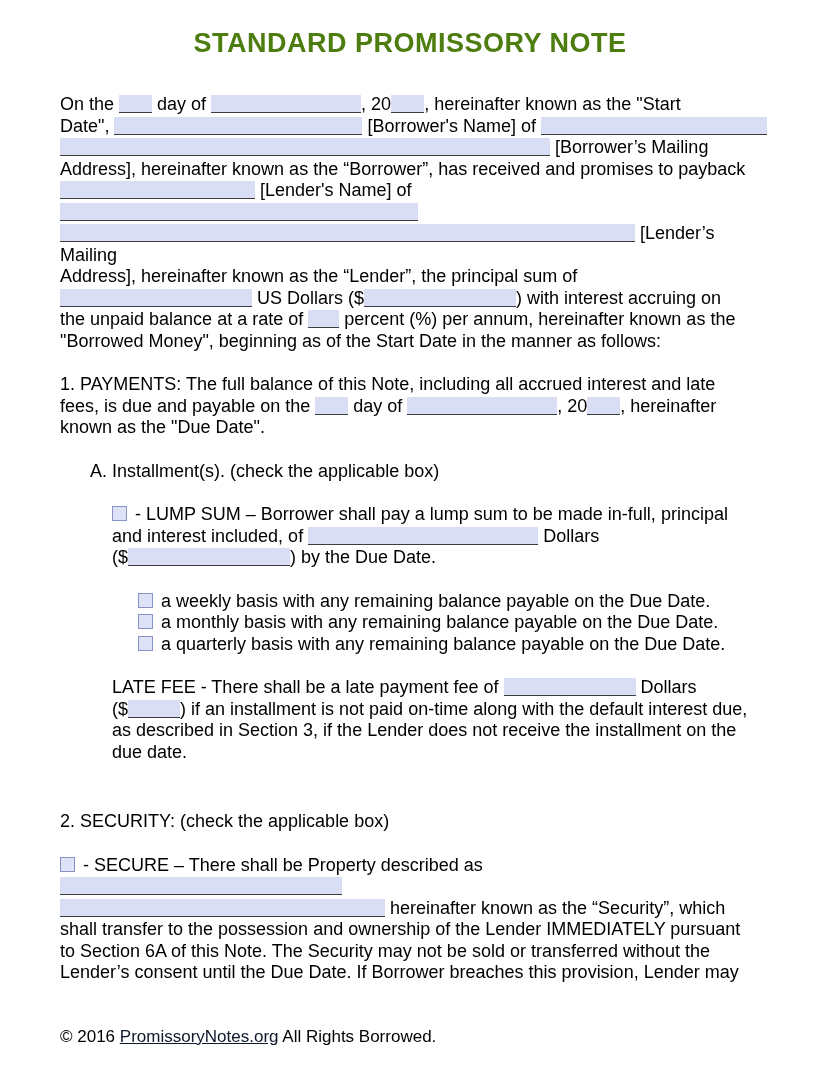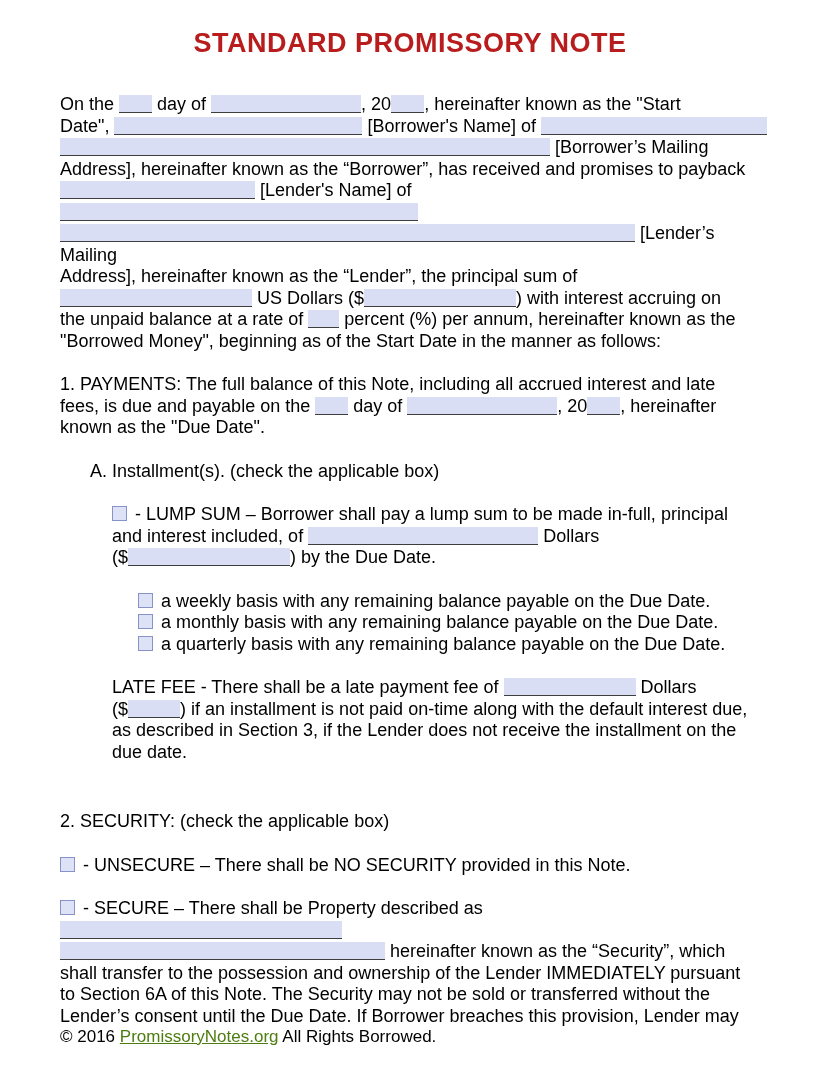--- a/index.html
+++ b/index.html
@@ -11,7 +11,7 @@
   .page-title{
     padding-top:26px;margin:0 0 34px 0;
     text-align:center;font-size:27px;font-weight:bold;
-    letter-spacing:.5px;line-height:34px;color:#b91c1c;
+    letter-spacing:.5px;line-height:34px;color:#4d7c0f;
   }
   #doc{margin-left:60px;width:708px;font-size:18px;line-height:21.5px;}
   .para{margin:0 0 22px 0;}

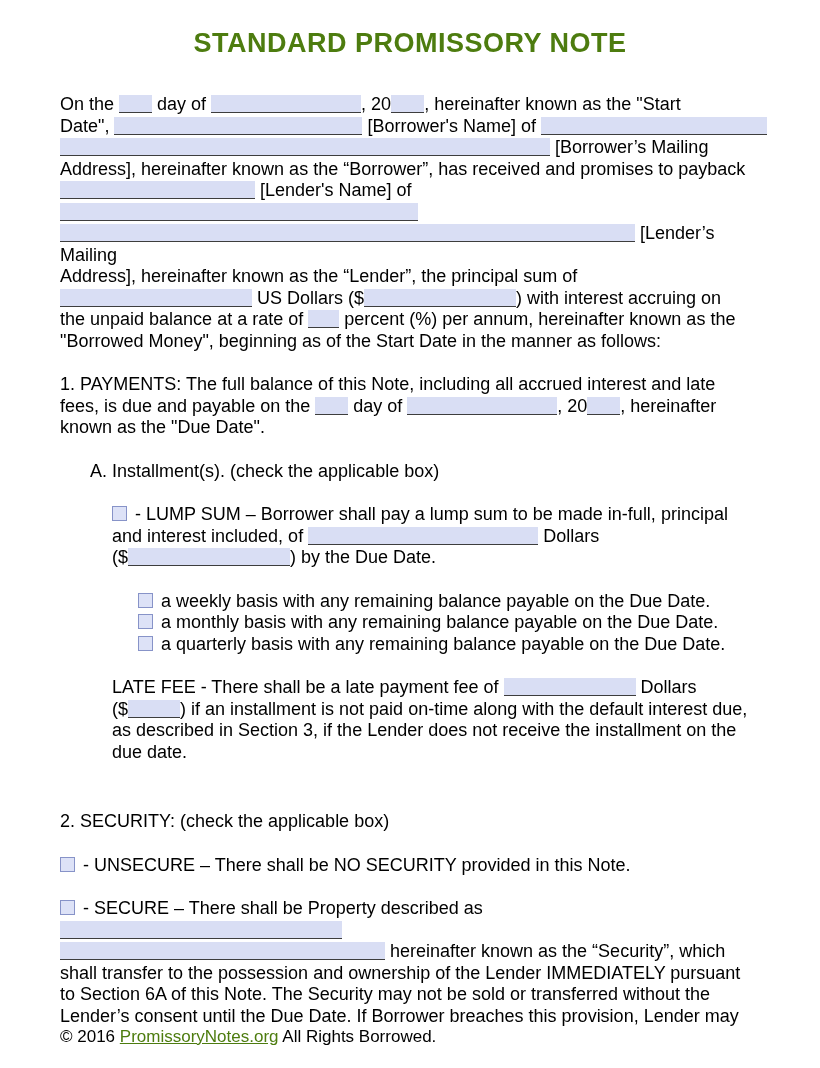--- a/index.html
+++ b/index.html
@@ -42,7 +42,6 @@
     <div class="para" style="margin-left: 78px;"><span class="checkbox"></span><span> a </span><span class="b">weekly</span><span> basis with any remaining balance payable on the Due Date.</span><br><span class="checkbox"></span><span> a </span><span class="b">monthly</span><span> basis with any remaining balance payable on the Due Date.</span><br><span class="checkbox"></span><span> a </span><span class="b">quarterly</span><span> basis with any remaining balance payable on the Due Date.</span></div>
     <div class="para" style="margin-left: 52px;"><span class="b">LATE FEE</span><span> - There shall be a late payment fee of </span><span class="field" style="width: 132px;"></span><span> Dollars</span><br><span>($</span><span class="field" style="width: 52px;"></span><span>) if an installment is not paid on-time along with the default interest due,</span><br><span>as described in Section 3, if the Lender does not receive the installment on the</span><br><span>due date.</span></div>
     <div class="para" style="margin-left: 0px; margin-top: 48px;"><span class="b">2. SECURITY</span><span>: (check the applicable box)</span></div>
-    <div class="para" style="margin-left: 0px;"><span class="checkbox"></span><span> - </span><span class="b">UNSECURE</span><span> – There shall be NO SECURITY provided in this Note.</span></div>
     <div class="para" style="margin-left: 0px;"><span class="checkbox"></span><span> - </span><span class="b">SECURE</span><span> – There shall be Property described as </span><span class="field" style="width: 282px;"></span><br><span class="field" style="width: 325px;"></span><span> hereinafter known as the “Security”, which</span><br><span>shall transfer to the possession and ownership of the Lender IMMEDIATELY pursuant</span><br><span>to Section 6A of this Note. The Security may not be sold or transferred without the</span><br><span>Lender’s consent until the Due Date. If Borrower breaches this provision, Lender may</span></div>
   </div>
 

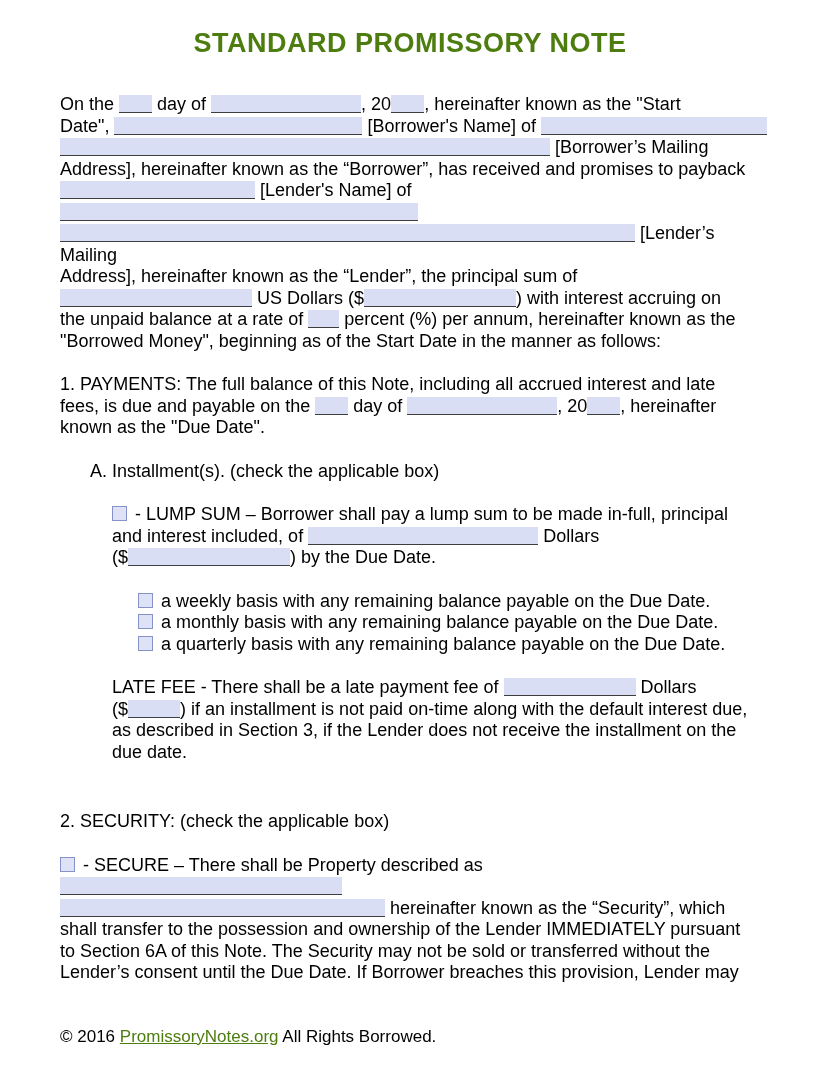--- a/index.html
+++ b/index.html
@@ -27,7 +27,7 @@
   .footer{
     position:absolute;left:60px;top:1026px;font-size:17px;line-height:22px;
   }
-  .footer a{color:#4d7c0f;text-decoration:underline;cursor:pointer;margin-top:24px;}
+  .footer a{color:#0f172a;text-decoration:underline;cursor:pointer;margin-top:24px;}
 </style>
 </head>
 <body>

